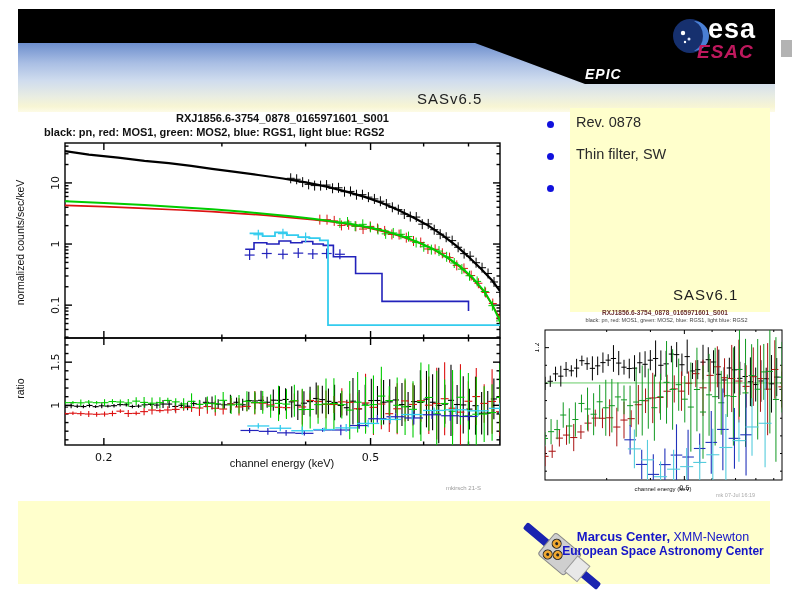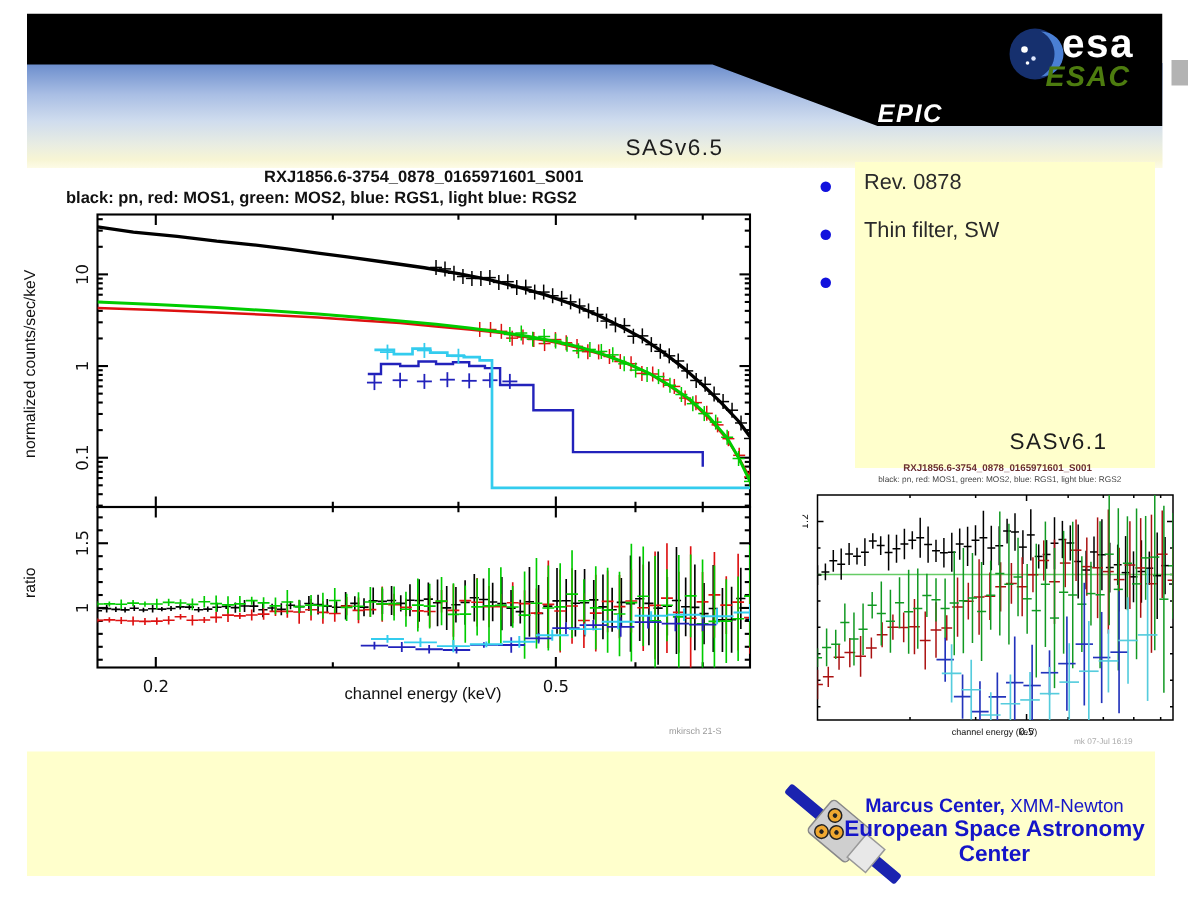--- a/index.html
+++ b/index.html
@@ -14,7 +14,7 @@
   #epic-label{left:585px;top:66px;color:#ffffff;font-style:italic;font-weight:bold;
     font-size:17px;letter-spacing:1px;z-index:5;}
   #esa-text{left:708px;top:14px;color:#ffffff;font-weight:bold;font-size:27px;z-index:5;letter-spacing:1px;}
-  #esac-text{left:697px;top:41px;color:#4d7c0f;font-weight:bold;font-style:italic;font-size:19px;z-index:5;letter-spacing:1px;}
+  #esac-text{left:697px;top:41px;color:#be185d;font-weight:bold;font-style:italic;font-size:19px;z-index:5;letter-spacing:1px;}
   #esa-logo{left:670px;top:16px;z-index:5;}
   #scroll-thumb{left:781px;top:40px;width:11px;height:17px;background:#b3b3b3;}
   #sas65-label,#sas61-label{font-size:15px;color:#1d1d1d;letter-spacing:1px;}

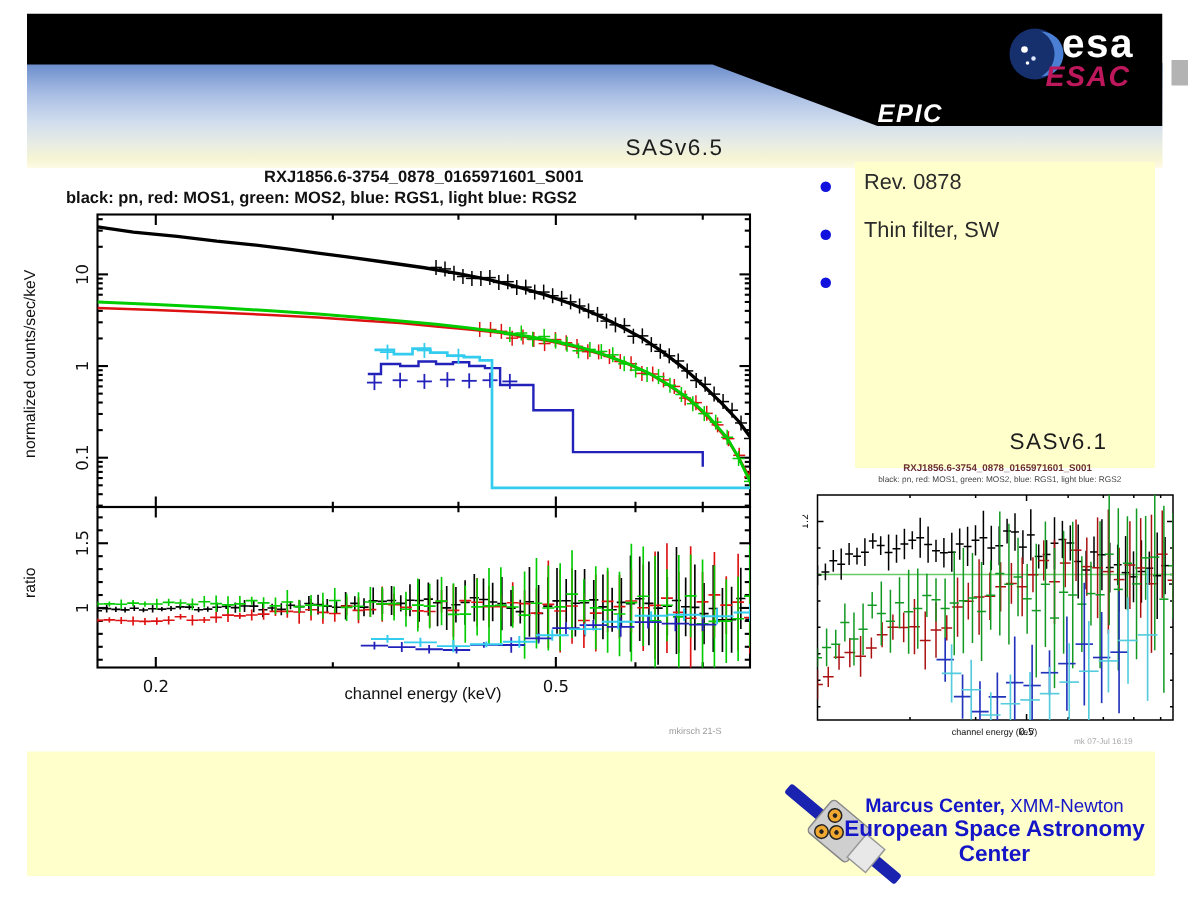--- a/index.html
+++ b/index.html
@@ -12,7 +12,7 @@
   #slide-title{left:28px;top:46px;font-size:30px;font-weight:bold;color:#2b2bdb;
     text-decoration:underline;text-shadow:2px 2px 0 #141414;letter-spacing:1px;}
   #epic-label{left:585px;top:66px;color:#ffffff;font-style:italic;font-weight:bold;
-    font-size:17px;letter-spacing:1px;z-index:5;}
+    font-size:14px;letter-spacing:1px;z-index:5;}
   #esa-text{left:708px;top:14px;color:#ffffff;font-weight:bold;font-size:27px;z-index:5;letter-spacing:1px;}
   #esac-text{left:697px;top:41px;color:#be185d;font-weight:bold;font-style:italic;font-size:19px;z-index:5;letter-spacing:1px;}
   #esa-logo{left:670px;top:16px;z-index:5;}

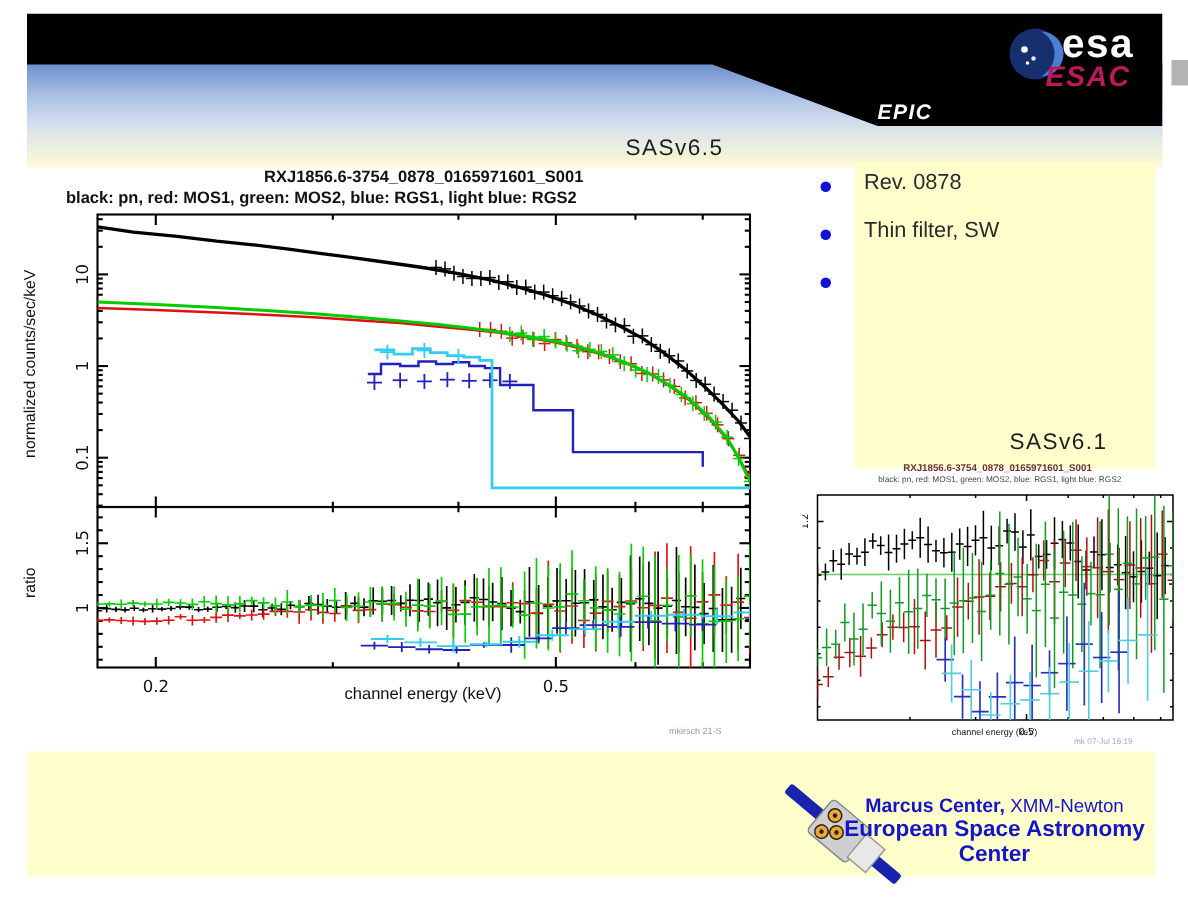--- a/index.html
+++ b/index.html
@@ -27,7 +27,7 @@
   #footer-block{left:552px;top:529px;width:222px;text-align:center;z-index:4;color:#1515c8;}
   #footer-line1{font-size:12.5px;}
   #footer-line1 b{font-size:13px;}
-  #footer-line2{font-size:15px;font-weight:bold;}
+  #footer-line2{font-size:12px;font-weight:bold;}
   #footer-line3{font-size:11px;color:#1c1c1c;font-weight:normal;margin-top:1px;}
   
   .plot-text{color:#111;}

